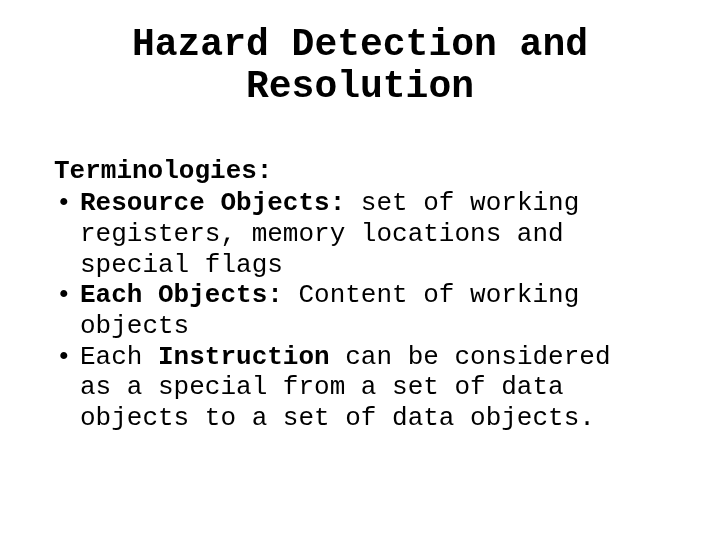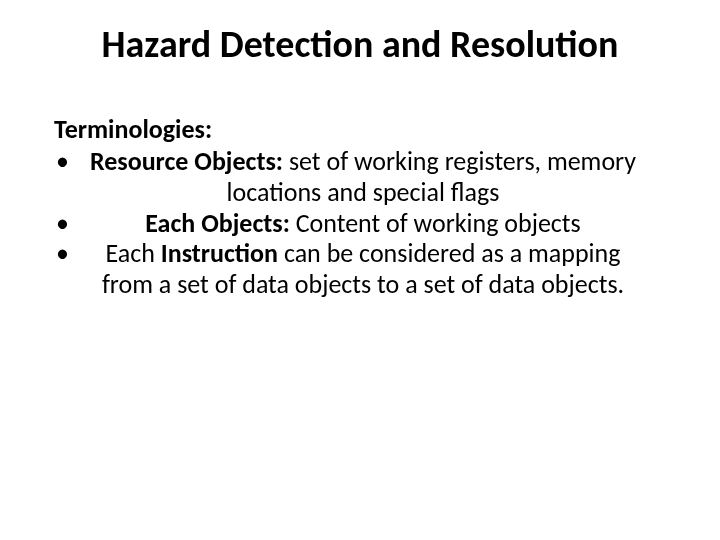--- a/index.html
+++ b/index.html
@@ -17,6 +17,7 @@
     height: 424px;
     position: relative;
     box-sizing: border-box;
+    font-family: Liberation Mono, monospace;
   }
   .title {
     font-weight: 700;

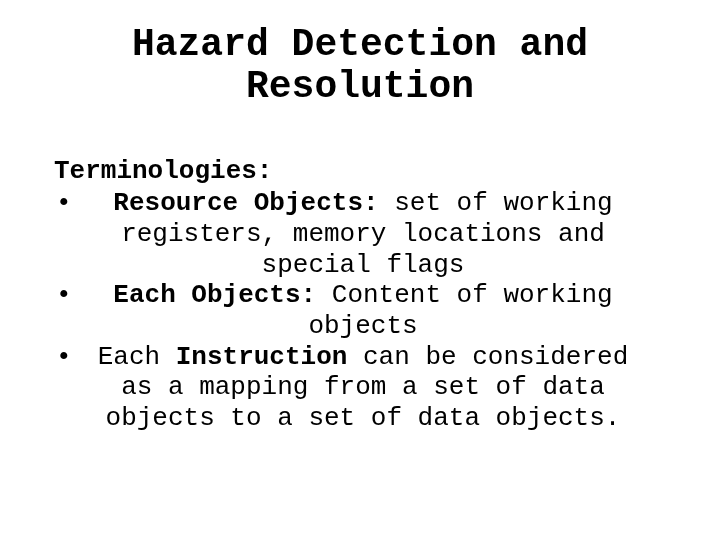--- a/index.html
+++ b/index.html
@@ -46,7 +46,6 @@
     position: relative;
     padding-left: 26px;
     margin: 0;
-    text-align: center;
   }
   ul.bullets > li::before {
     content: "•";

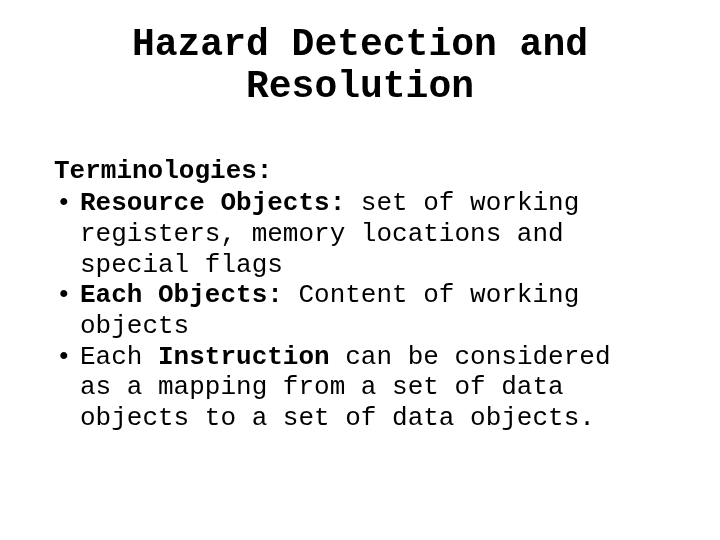--- a/index.html
+++ b/index.html
@@ -72,7 +72,7 @@
         <span class="b">Each Objects: </span><span>Content of working objects</span>
       </li>
       <li>
-        <span>Each </span><span class="b">Instruction</span><span> can be considered as a mapping from a set of data objects to a set of data objects.</span>
+        <span>Each </span><span class="b">Instruction</span><span> can be considered as a special from a set of data objects to a set of data objects.</span>
       </li>
     </ul>
   </div>

